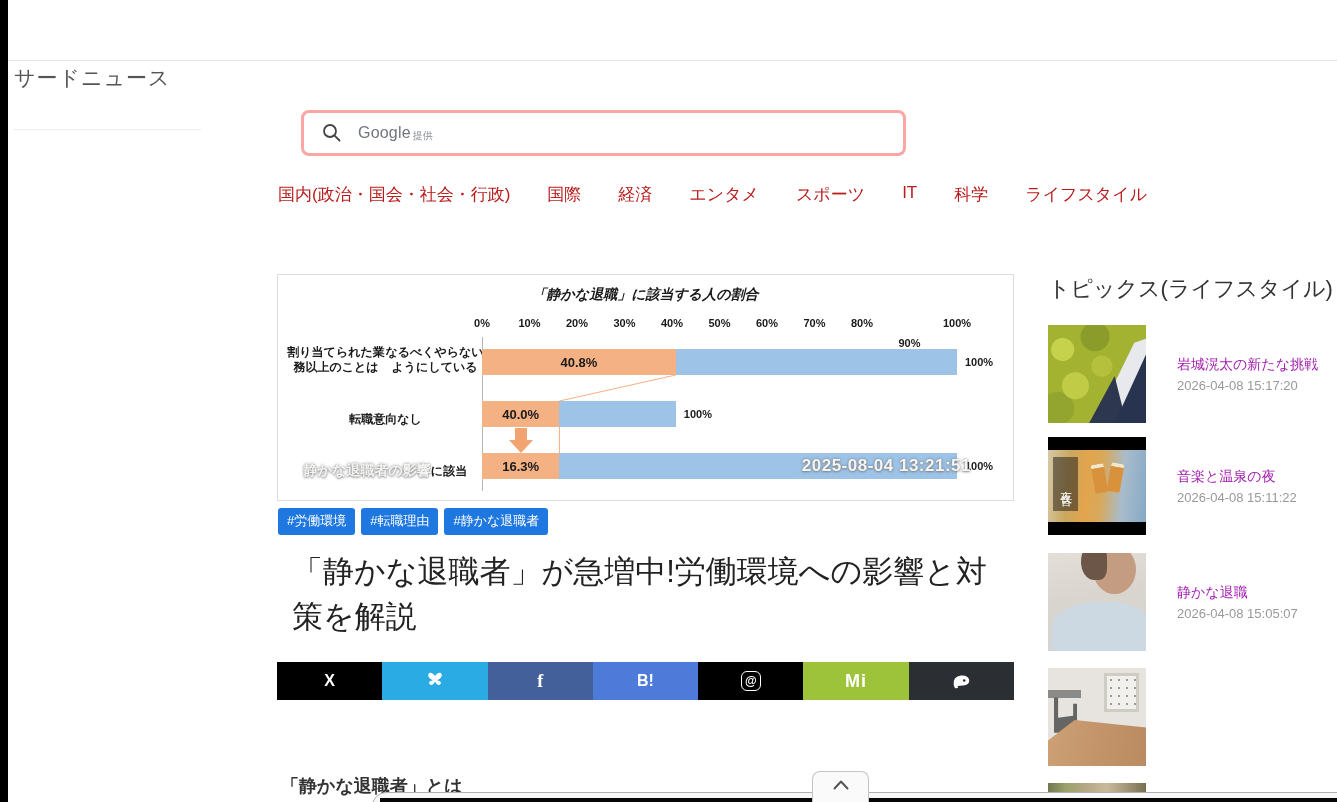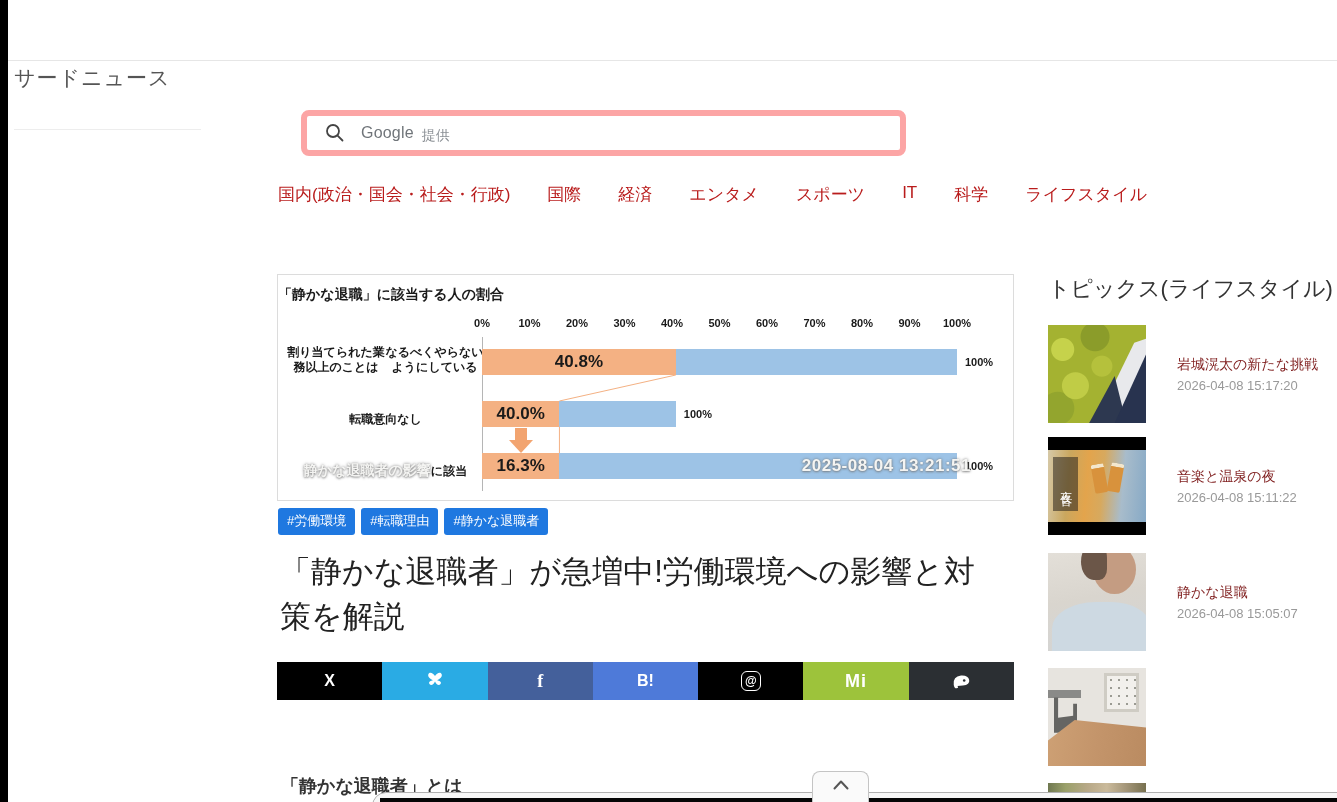--- a/index.html
+++ b/index.html
@@ -17,7 +17,7 @@
   .left-divider { position:absolute; left:14px; top:129px; width:187px; height:1px; background:#ededed; }
 
   
-  .search-box { position:absolute; left:301px; top:110px; width:605px; height:46px; border:6px solid #fca5a5; border-radius:8px; background:#fff; display:flex; align-items:center; padding-left:18px; cursor:text; }
+  .search-box { position:absolute; left:301px; top:110px; width:605px; height:46px; border:3px solid #fca5a5; border-radius:8px; background:#fff; display:flex; align-items:center; padding-left:18px; cursor:text; }
   .search-icon { width:20px; height:20px; margin-right:16px; }
   .search-brand { font-size:16px; color:#70757a; font-weight:500; letter-spacing:.2px; }
   .search-provider { font-size:14px; color:#8a8f94; margin-left:8px; margin-top:6px; }

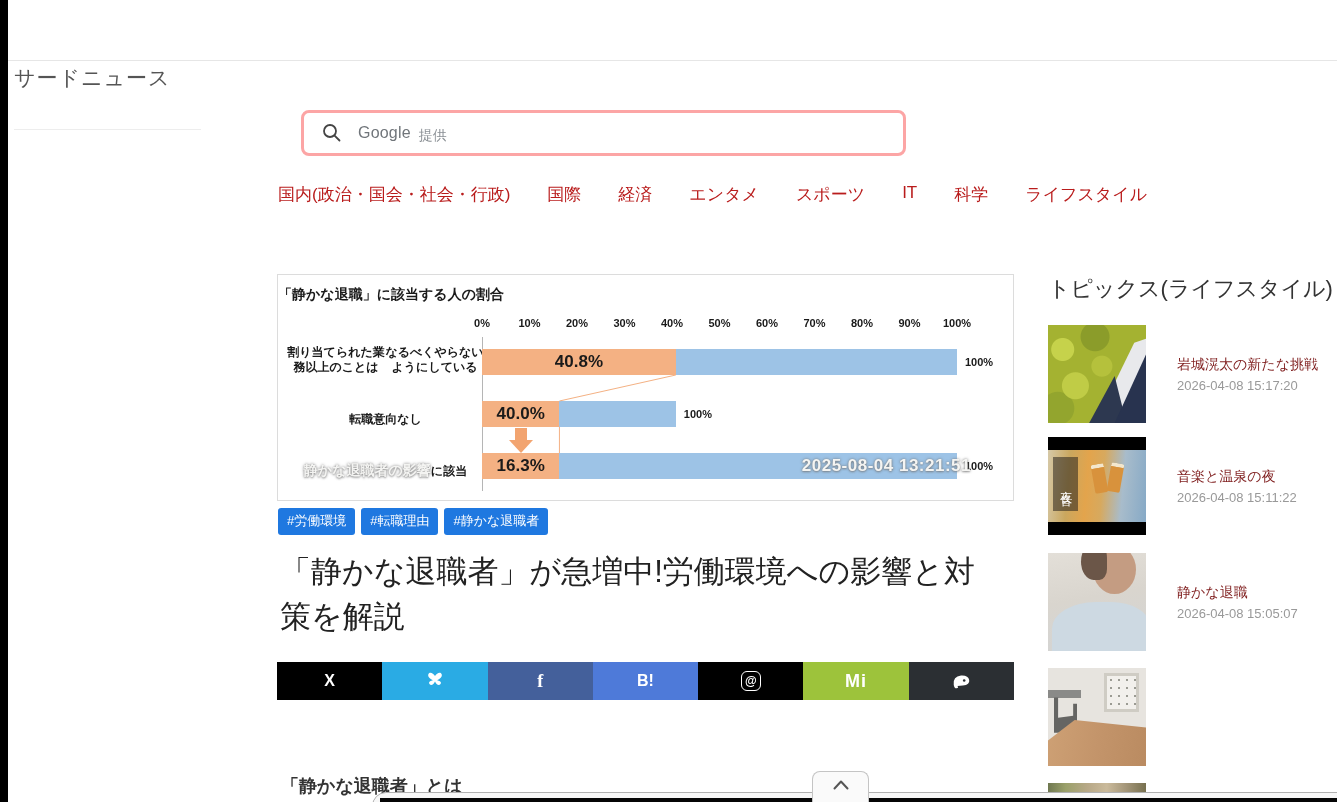--- a/index.html
+++ b/index.html
@@ -20,7 +20,7 @@
   .search-box { position:absolute; left:301px; top:110px; width:605px; height:46px; border:3px solid #fca5a5; border-radius:8px; background:#fff; display:flex; align-items:center; padding-left:18px; cursor:text; }
   .search-icon { width:20px; height:20px; margin-right:16px; }
   .search-brand { font-size:16px; color:#70757a; font-weight:500; letter-spacing:.2px; }
-  .search-provider { font-size:14px; color:#8a8f94; margin-left:8px; margin-top:6px; }
+  .search-provider { font-size:10px; color:#8a8f94; margin-left:2px; margin-top:6px; }
 
   
   .category-nav { position:absolute; left:278px; top:183px; display:flex; gap:37px; white-space:nowrap; }

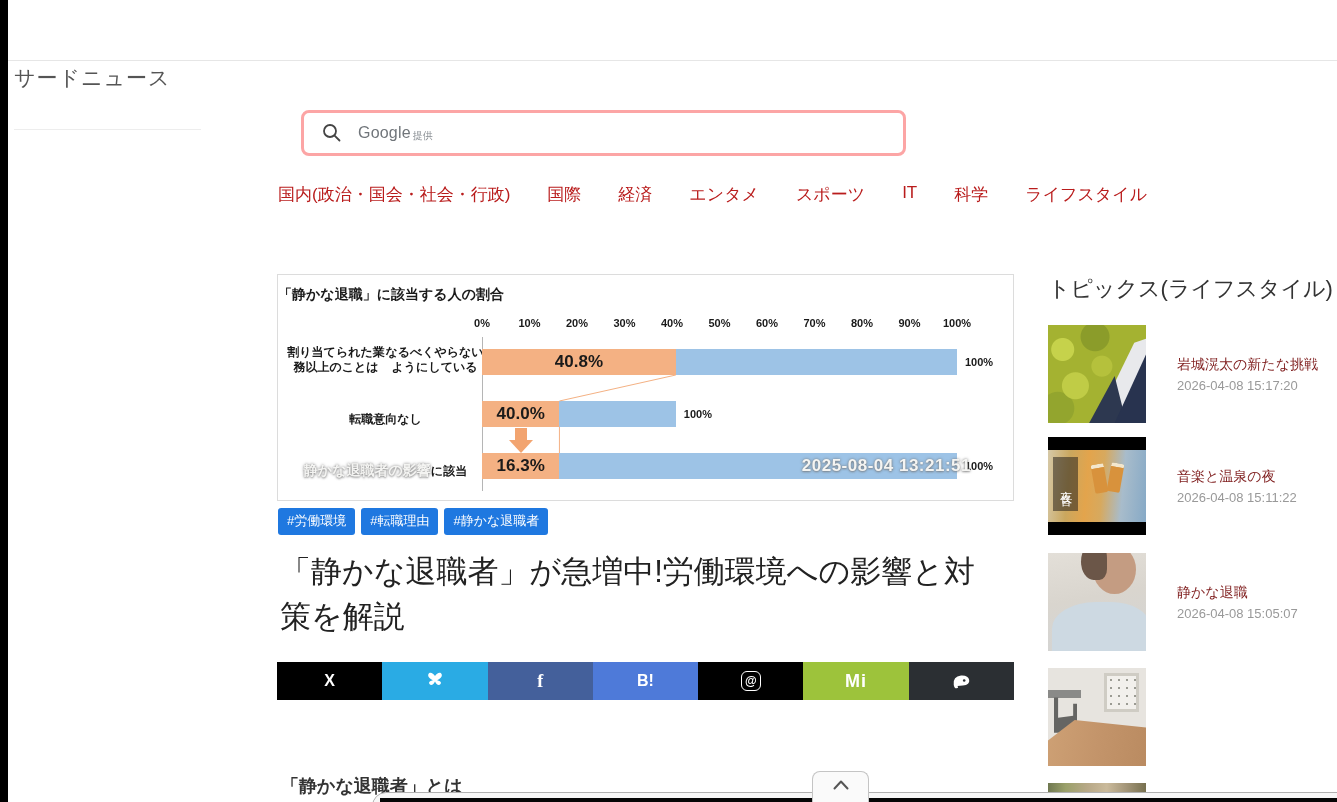--- a/index.html
+++ b/index.html
@@ -28,7 +28,7 @@
 
   
   .chart-card { position:absolute; left:277px; top:274px; width:737px; height:227px; background:#fff; border:1px solid #dcdcdc; overflow:hidden; }
-  .chart-title { position:absolute; left:0; top:11px; width:100%; font-size:14px; font-weight:700; color:#1a1a1a; }
+  .chart-title { position:absolute; left:0; top:11px; width:100%; text-align:center; font-size:14px; font-weight:700; color:#1a1a1a;font-style:italic; }
   .chart-tick { position:absolute; top:42px; width:44px; margin-left:-22px; text-align:center; font-size:11px; font-weight:700; color:#1a1a1a; }
   .chart-axis-line { position:absolute; left:204px; top:62px; width:1px; height:154px; background:#b5b5b5; }
   .row-label { position:absolute; left:9px; width:197px; display:flex; justify-content:center; align-items:flex-end; font-size:12px; font-weight:600; color:#1a1a1a; line-height:15px; text-align:center; }

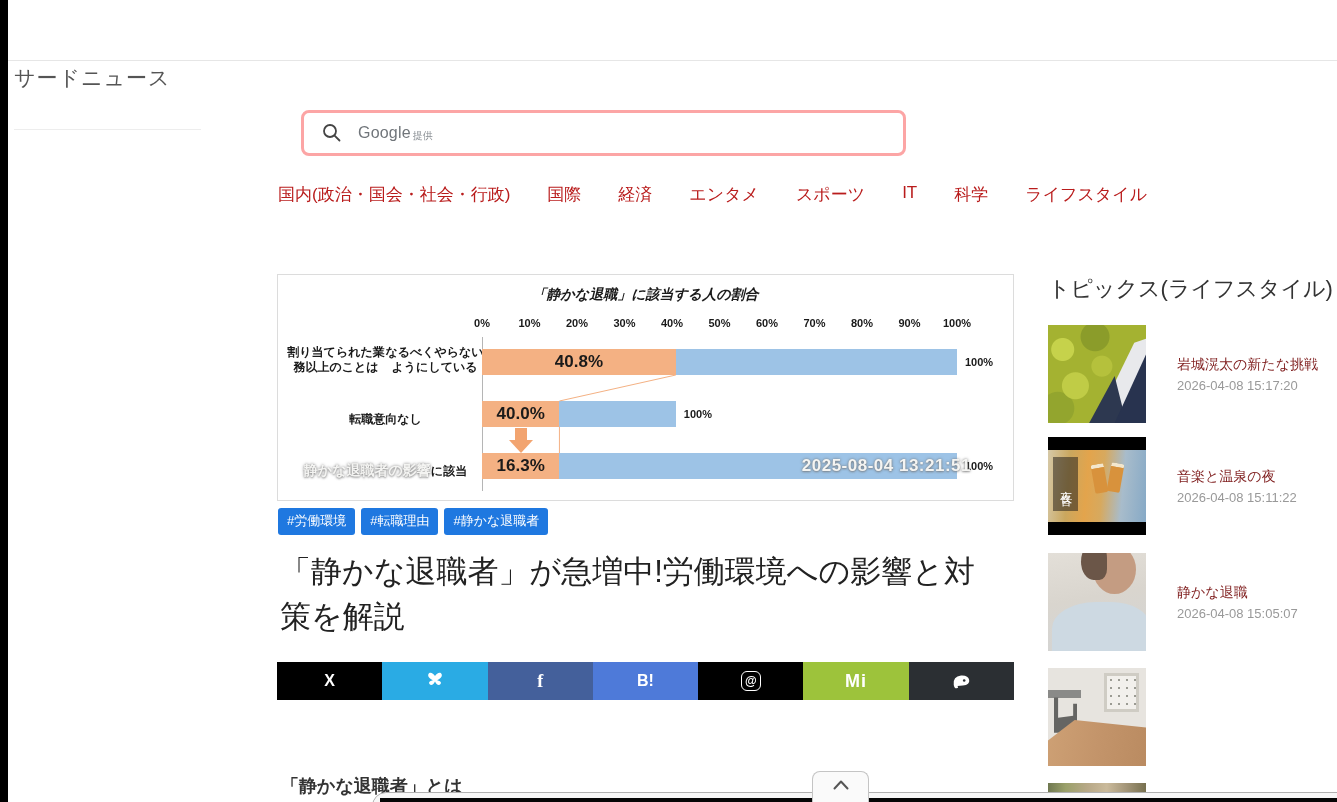--- a/index.html
+++ b/index.html
@@ -150,7 +150,7 @@
       <div class="chart-tick" data-name="axis-tick-label" style="left: 489px;">60%</div>
       <div class="chart-tick" data-name="axis-tick-label" style="left: 536.5px;">70%</div>
       <div class="chart-tick" data-name="axis-tick-label" style="left: 584px;">80%</div>
-      <div class="chart-tick" data-name="axis-tick-label" style="left: 631.5px;">90%</div>
+      <div class="chart-tick" data-name="axis-tick-label" style="left: 631.5px; margin-top: 20px;">90%</div>
       <div class="chart-tick" data-name="axis-tick-label" style="left: 679px;">100%</div>
       <div class="row-label" data-name="chart-category-label" style="top: 74px; height: 26px;">
         <div>割り当てられた業務以上のことは</div>

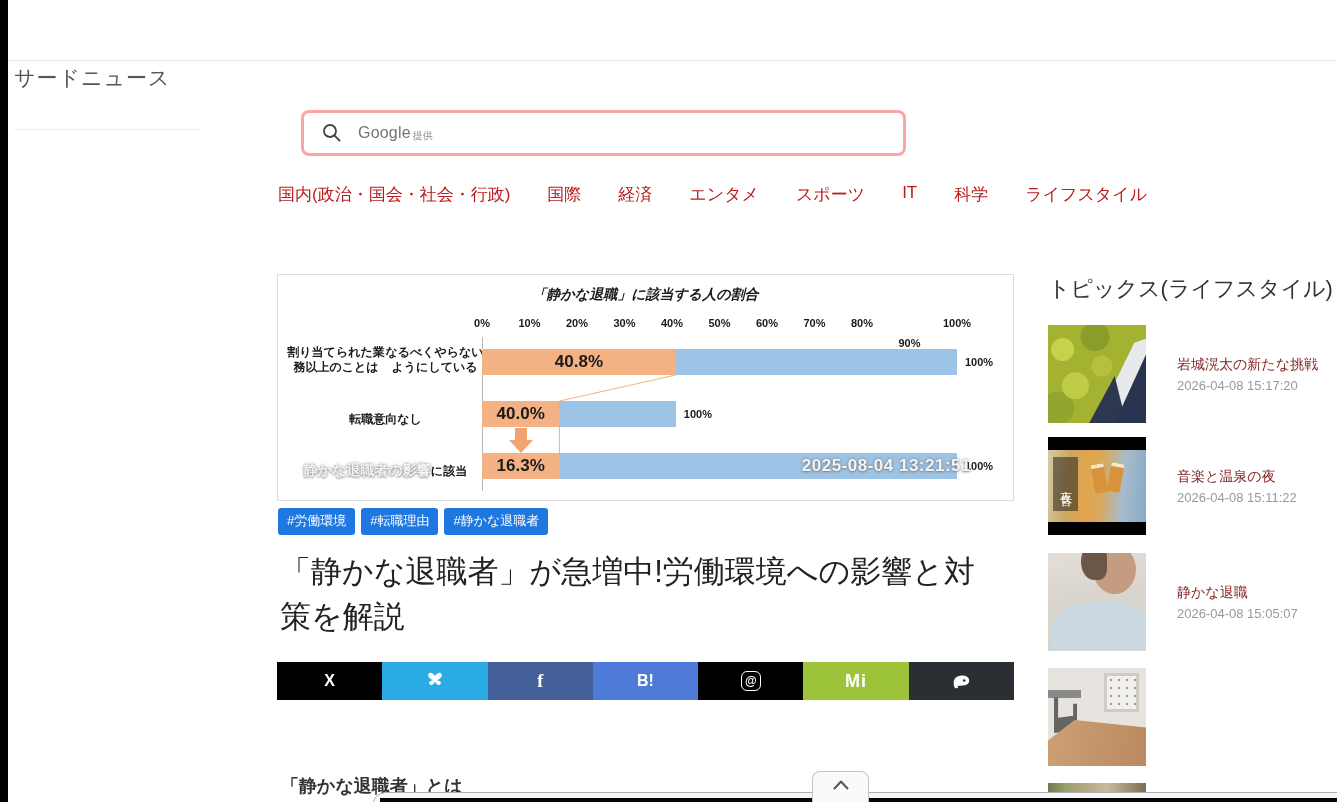--- a/index.html
+++ b/index.html
@@ -33,7 +33,7 @@
   .chart-axis-line { position:absolute; left:204px; top:62px; width:1px; height:154px; background:#b5b5b5; }
   .row-label { position:absolute; left:9px; width:197px; display:flex; justify-content:center; align-items:flex-end; font-size:12px; font-weight:600; color:#1a1a1a; line-height:15px; text-align:center; }
   .bar-seg { position:absolute; height:26px; display:flex; align-items:center; justify-content:center; }
-  .seg-label { font-size:17px; font-weight:600; color:#1a1a1a; }
+  .seg-label { font-size:13px; font-weight:600; color:#1a1a1a; }
   .total-label { position:absolute; font-size:11px; font-weight:700; color:#1a1a1a; line-height:26px; }
   .connector-svg { position:absolute; left:0; top:0; pointer-events:none; }
   .wm-text { font-weight:700; color:#f4f4f2; text-shadow:0 0 3px rgba(110,110,110,.85), 0 1px 2px rgba(120,120,120,.6); }

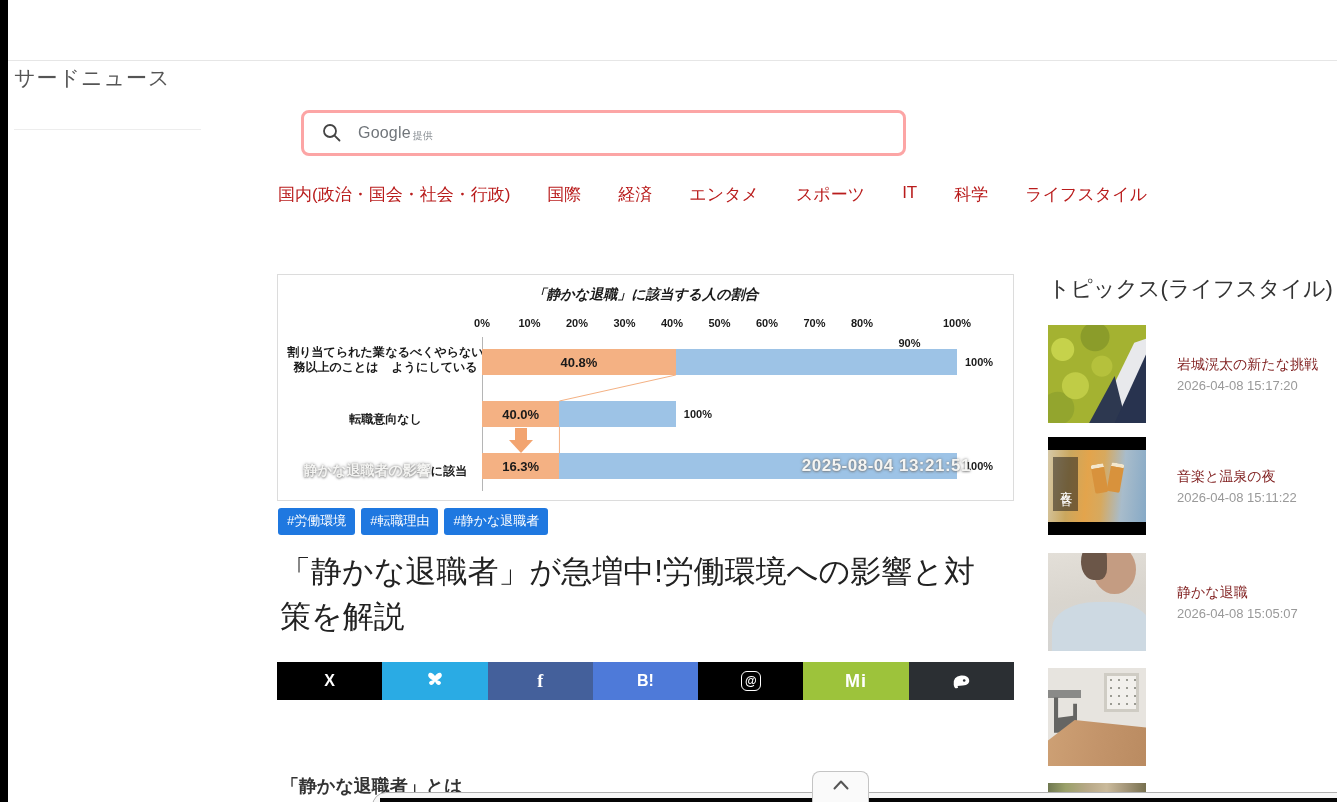--- a/index.html
+++ b/index.html
@@ -65,7 +65,7 @@
   .topic-item { position:absolute; left:1048px; width:290px; height:98px; cursor:pointer; }
   .thumb { position:absolute; left:0; top:0; width:98px; height:98px; overflow:hidden; }
   .topic-text { margin-left:129px; height:98px; display:flex; flex-direction:column; justify-content:center; }
-  .topic-title { font-size:14px; font-weight:500; color:#7f1d1d; line-height:19px; }
+  .topic-title { font-size:14px; font-weight:500; color:#a21caf; line-height:19px; }
   .topic-time { font-size:13px; color:#999; margin-top:4px; }
 
   

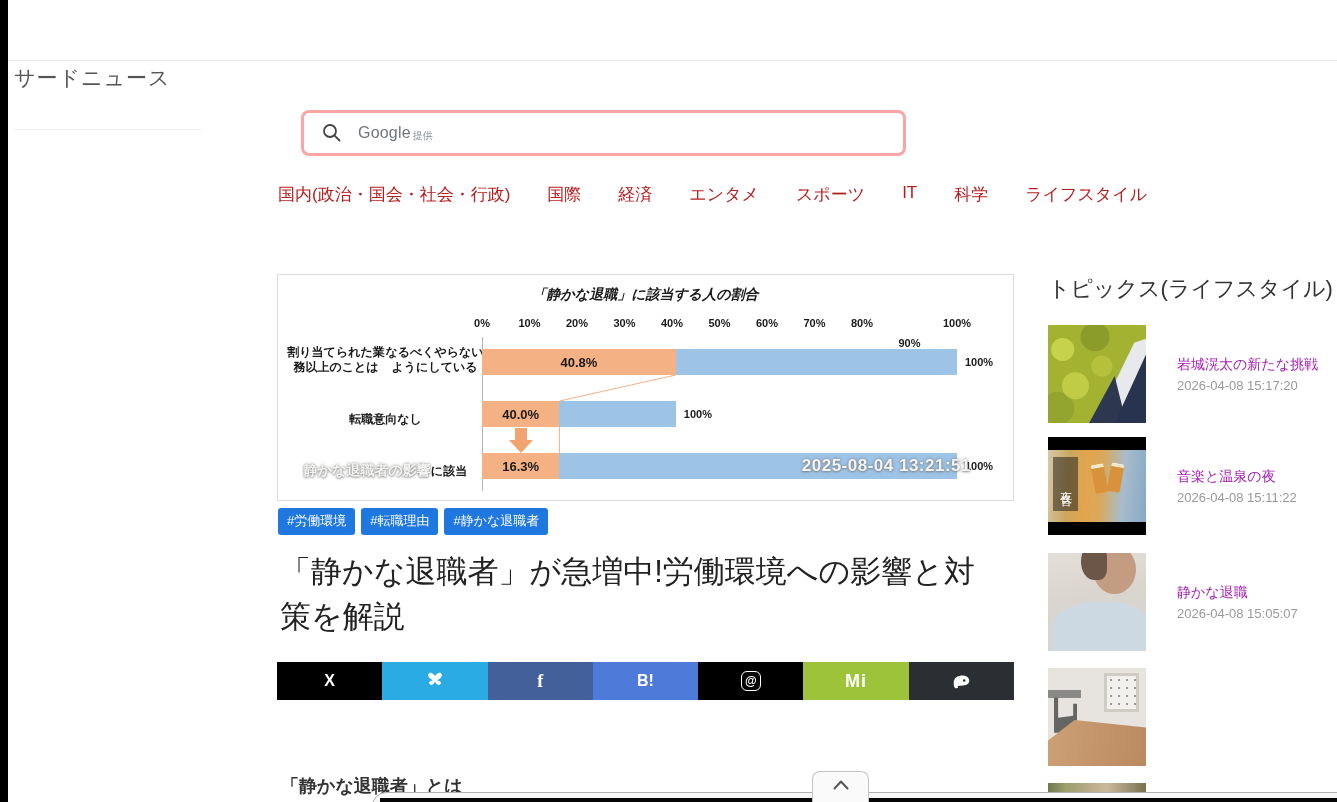--- a/index.html
+++ b/index.html
@@ -48,7 +48,7 @@
   .tag { background:#1f78e0; color:#fff; font-size:13px; padding:4px 9px 5px; border-radius:3px; cursor:pointer; }
 
   
-  .article-title { position:absolute; left:280px; top:549px; width:724px; font-size:31px; line-height:45px; font-weight:500; color:#222; }
+  .article-title { position:absolute; left:292px; top:549px; width:724px; font-size:31px; line-height:45px; font-weight:500; color:#222; }
 
   
   .share-bar { position:absolute; left:277px; top:662px; width:737px; height:38px; display:flex; }

